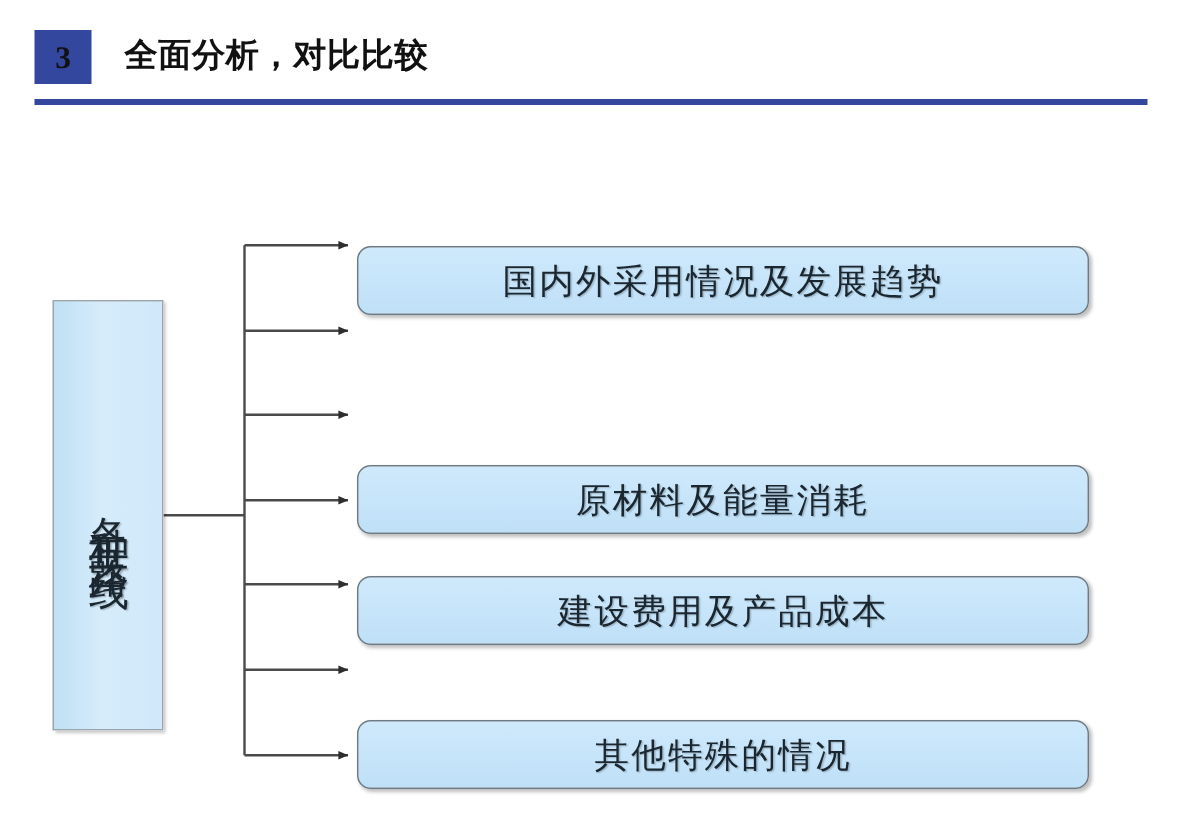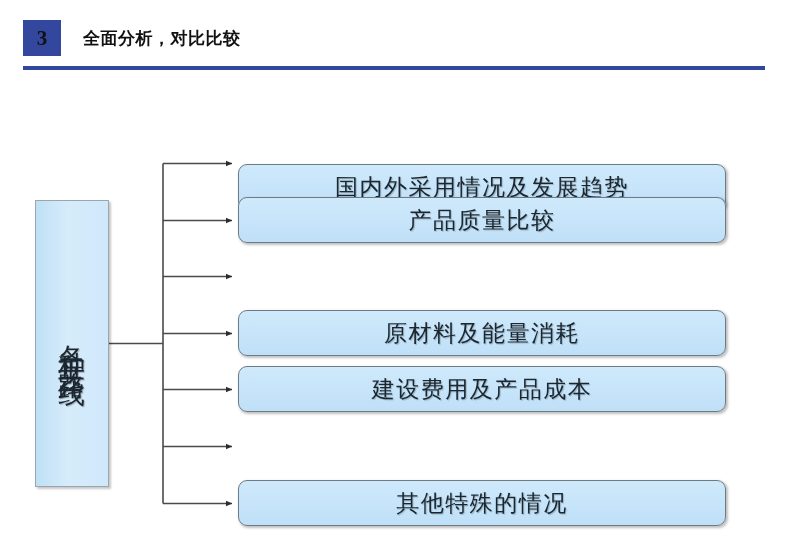--- a/index.html
+++ b/index.html
@@ -44,7 +44,7 @@
     height: 36px;
     line-height: 36px;
     font-family: "DejaVu Sans", sans-serif;
-    font-size: 17px;
+    font-size: 22px;
     font-weight: bold;
     color: #111111;
     letter-spacing: 0.5px;

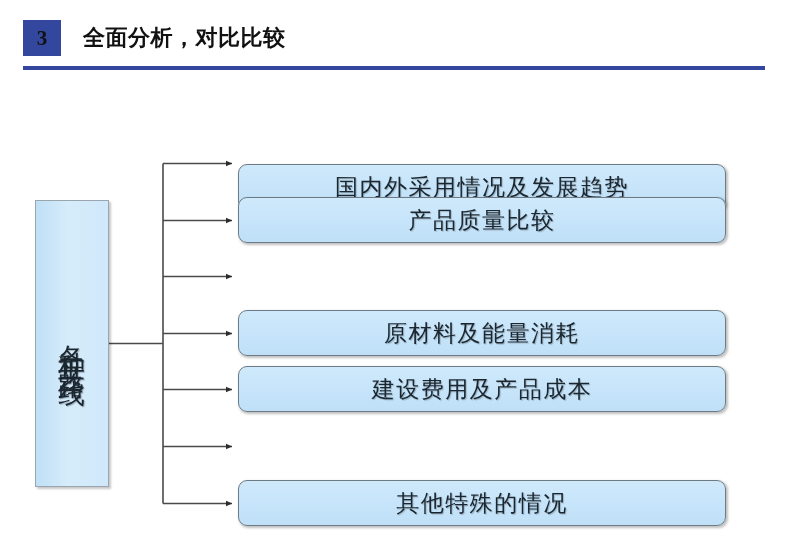--- a/index.html
+++ b/index.html
@@ -178,9 +178,6 @@
   <div class="item-box" style="top:68px;margin-top:24px;">
     <div class="item-label">国内外采用情况及发展趋势</div>
   </div>
-  <div class="item-box" style="top:125px;">
-    <div class="item-label">产品质量比较</div>
-  </div>
   <div class="item-box" style="top:238px;">
     <div class="item-label">原材料及能量消耗</div>
   </div>

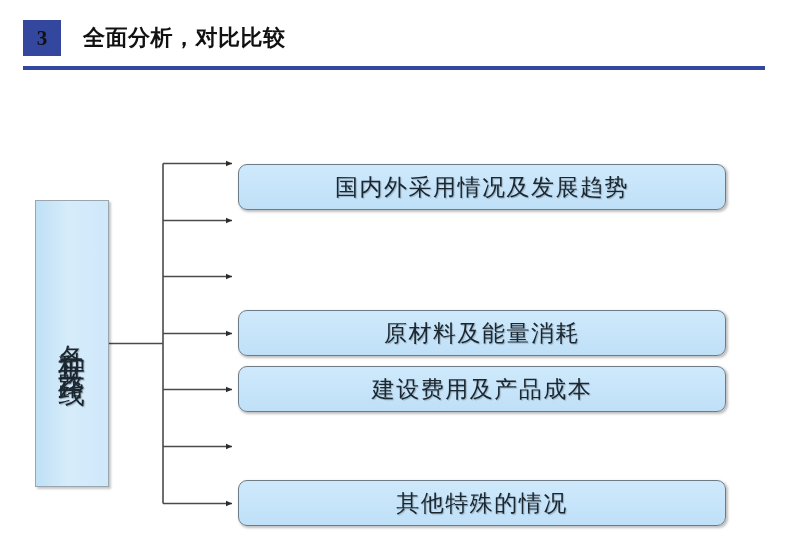--- a/index.html
+++ b/index.html
@@ -181,7 +181,7 @@
   <div class="item-box" style="top:238px;">
     <div class="item-label">原材料及能量消耗</div>
   </div>
-  <div class="item-box" style="top:294px;">
+  <div class="item-box" style="top:312px;">
     <div class="item-label">建设费用及产品成本</div>
   </div>
   <div class="item-box" style="top:408px;">

